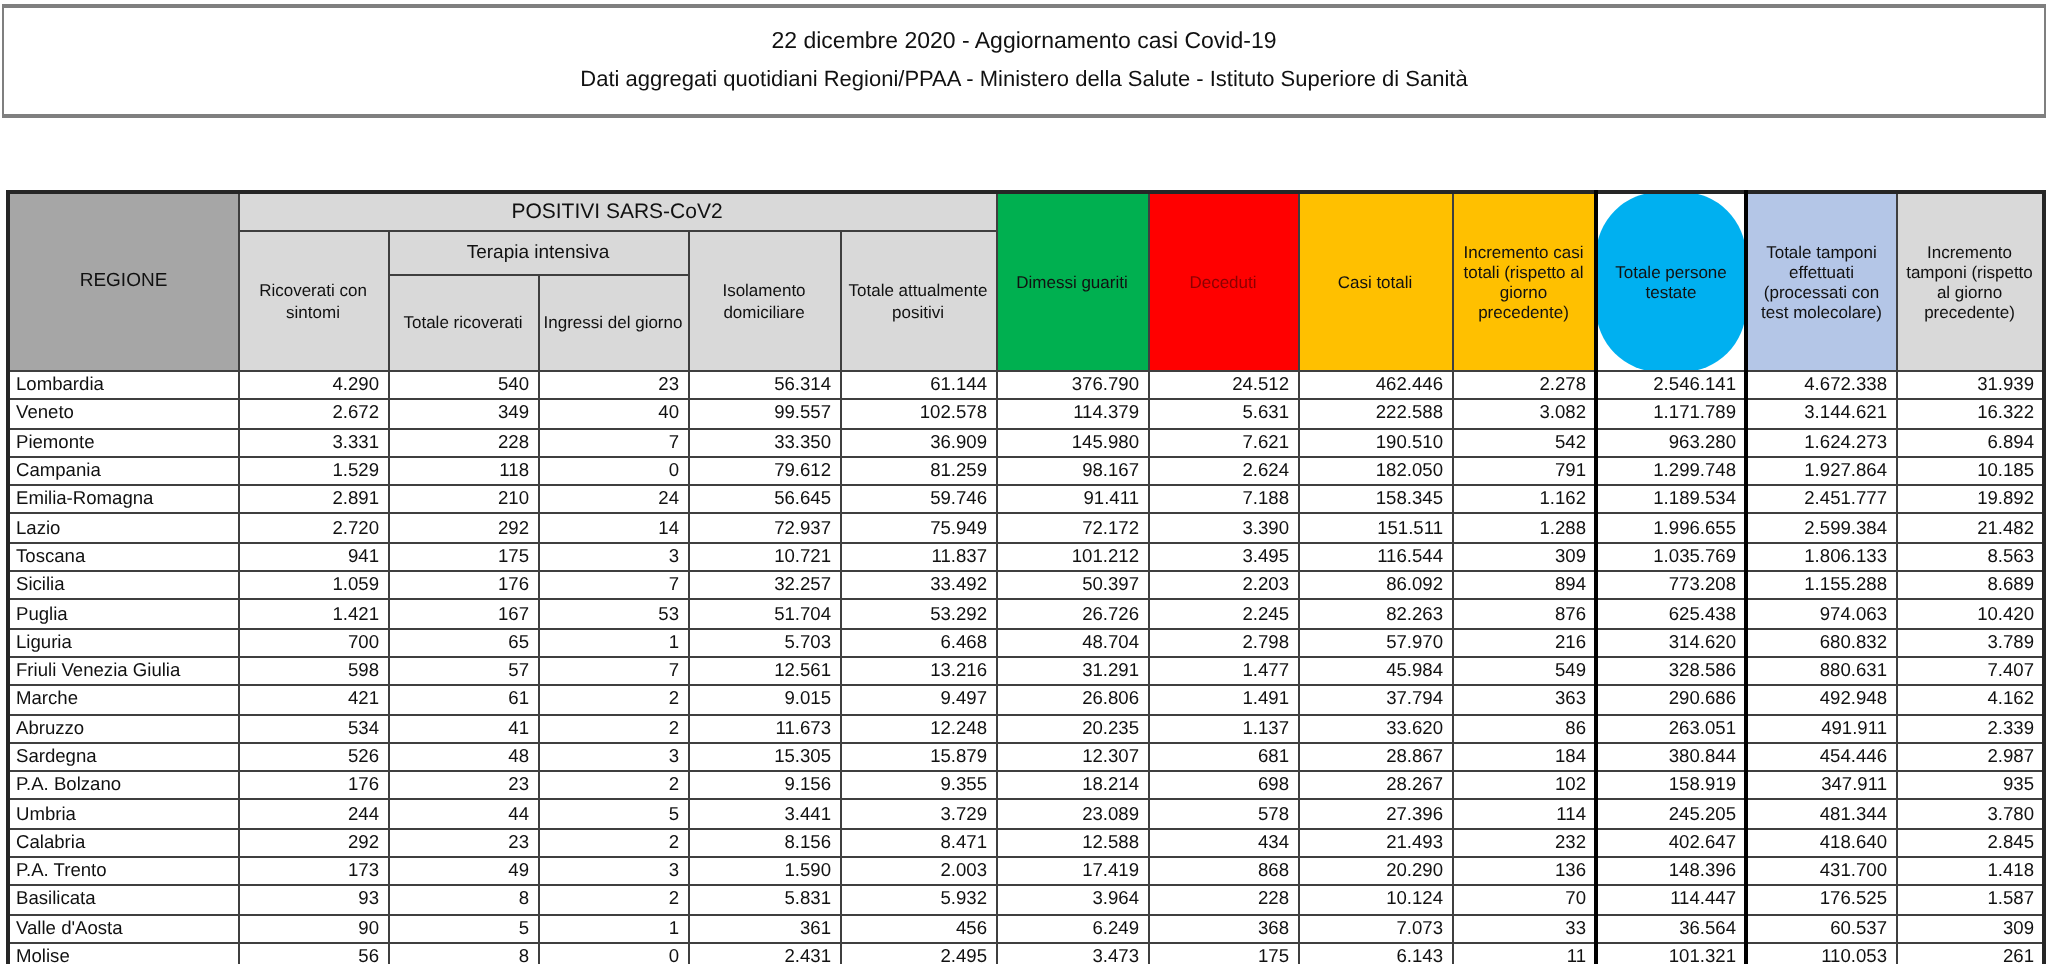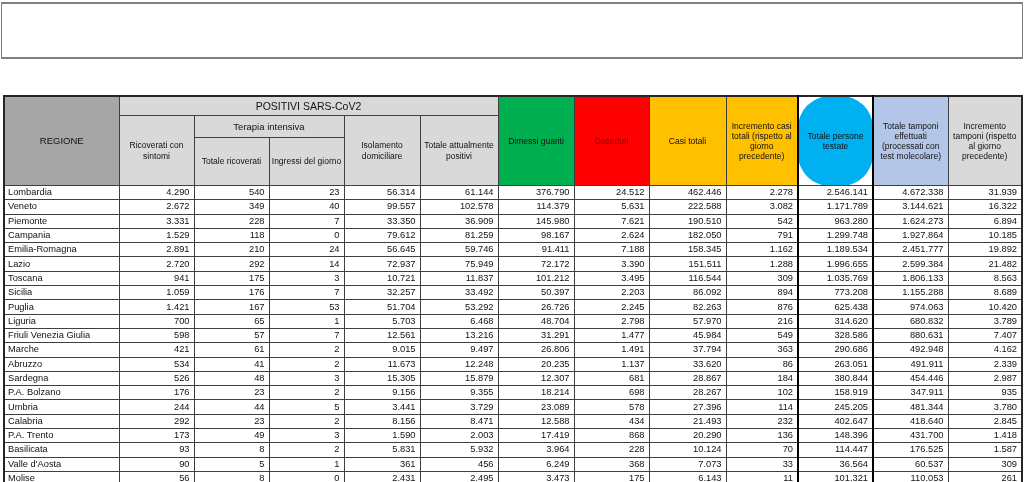--- a/index.html
+++ b/index.html
@@ -50,6 +50,7 @@
 <body>
 
 <div class="title-box">
+  <div class="title-line1">22 dicembre 2020 - Aggiornamento casi Covid-19</div>
 </div>
 
 <table class="covid">

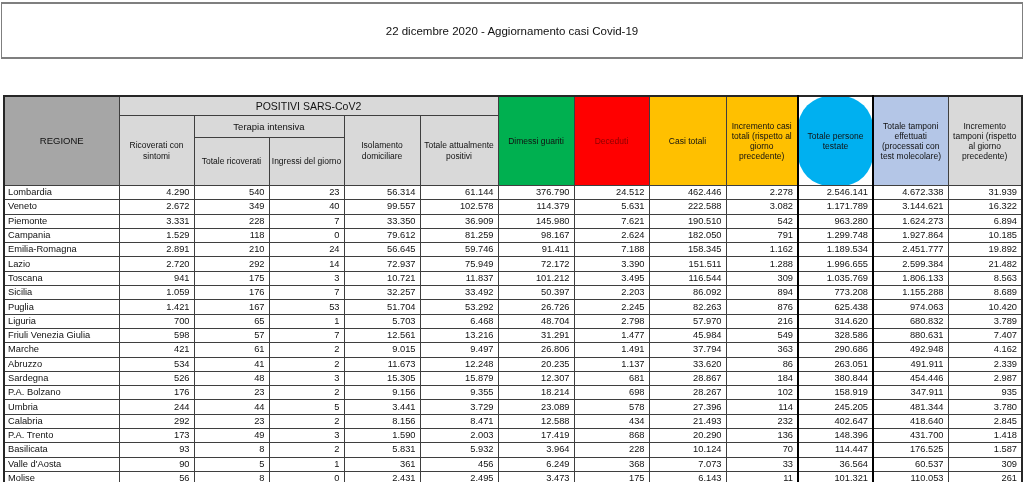--- a/index.html
+++ b/index.html
@@ -51,6 +51,7 @@
 
 <div class="title-box">
   <div class="title-line1">22 dicembre 2020 - Aggiornamento casi Covid-19</div>
+  <div class="title-line2">Dati aggregati quotidiani Regioni/PPAA - Ministero della Salute - Istituto Superiore di Sanità</div>
 </div>
 
 <table class="covid">

